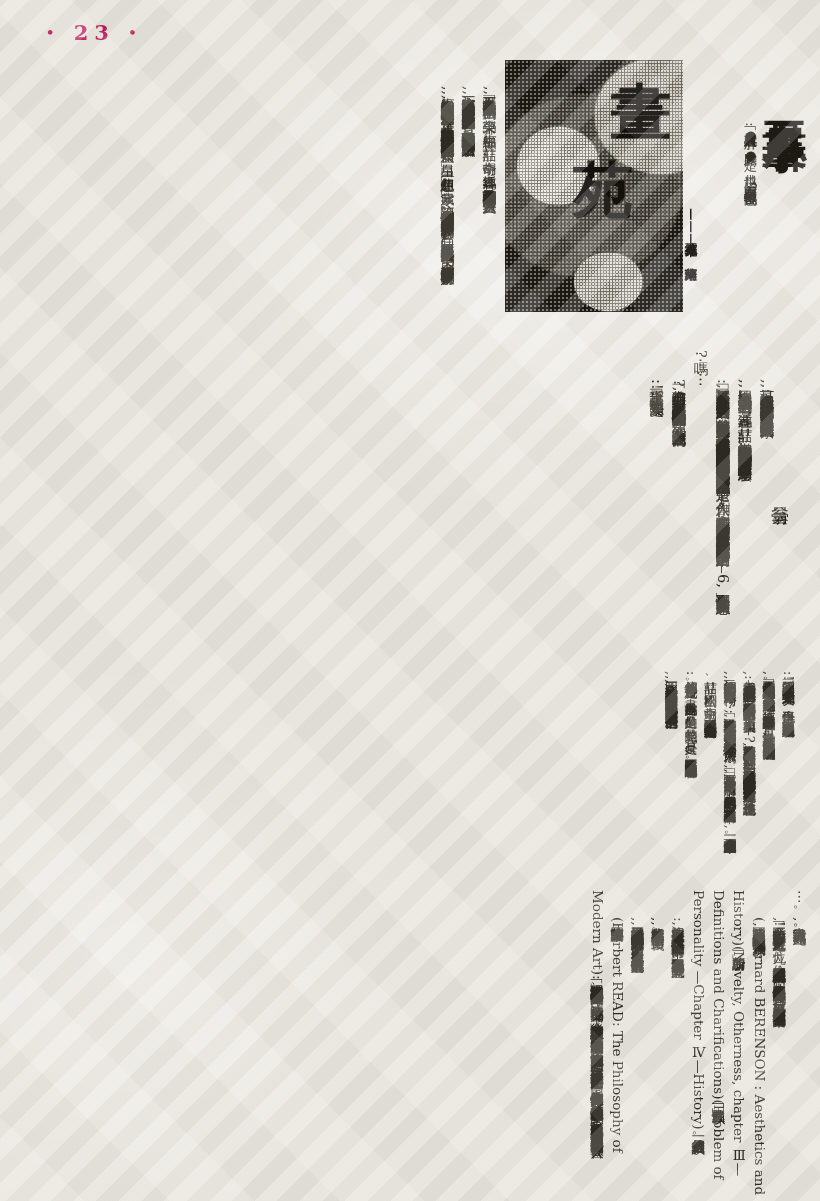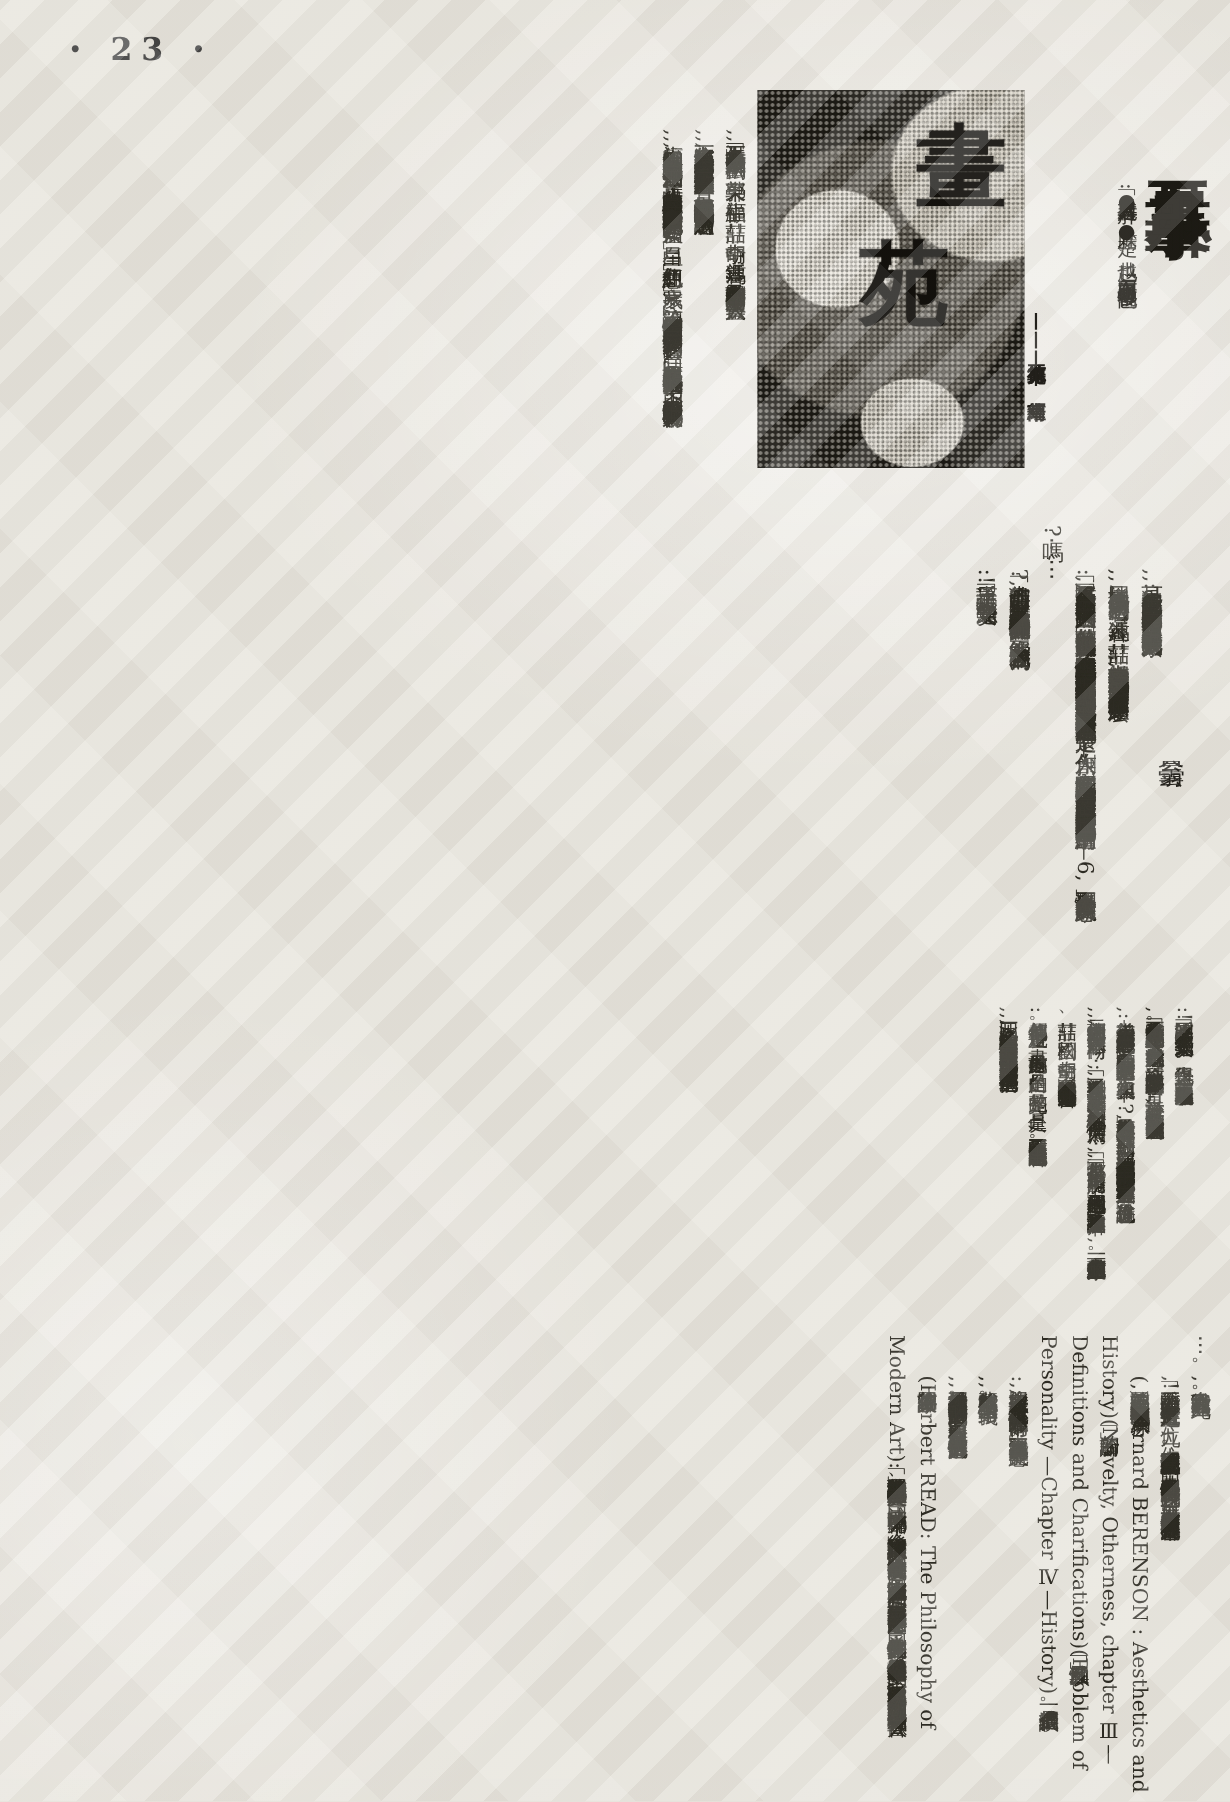--- a/index.html
+++ b/index.html
@@ -22,7 +22,7 @@
   }
   .page-num{
     position:absolute;left:46px;top:20px;font-size:21px;font-weight:bold;
-    letter-spacing:6px;color:#404040;
+    letter-spacing:6px;color:#be185d;
   }
   .page-num .dot{font-size:13px;vertical-align:3px;}
 

